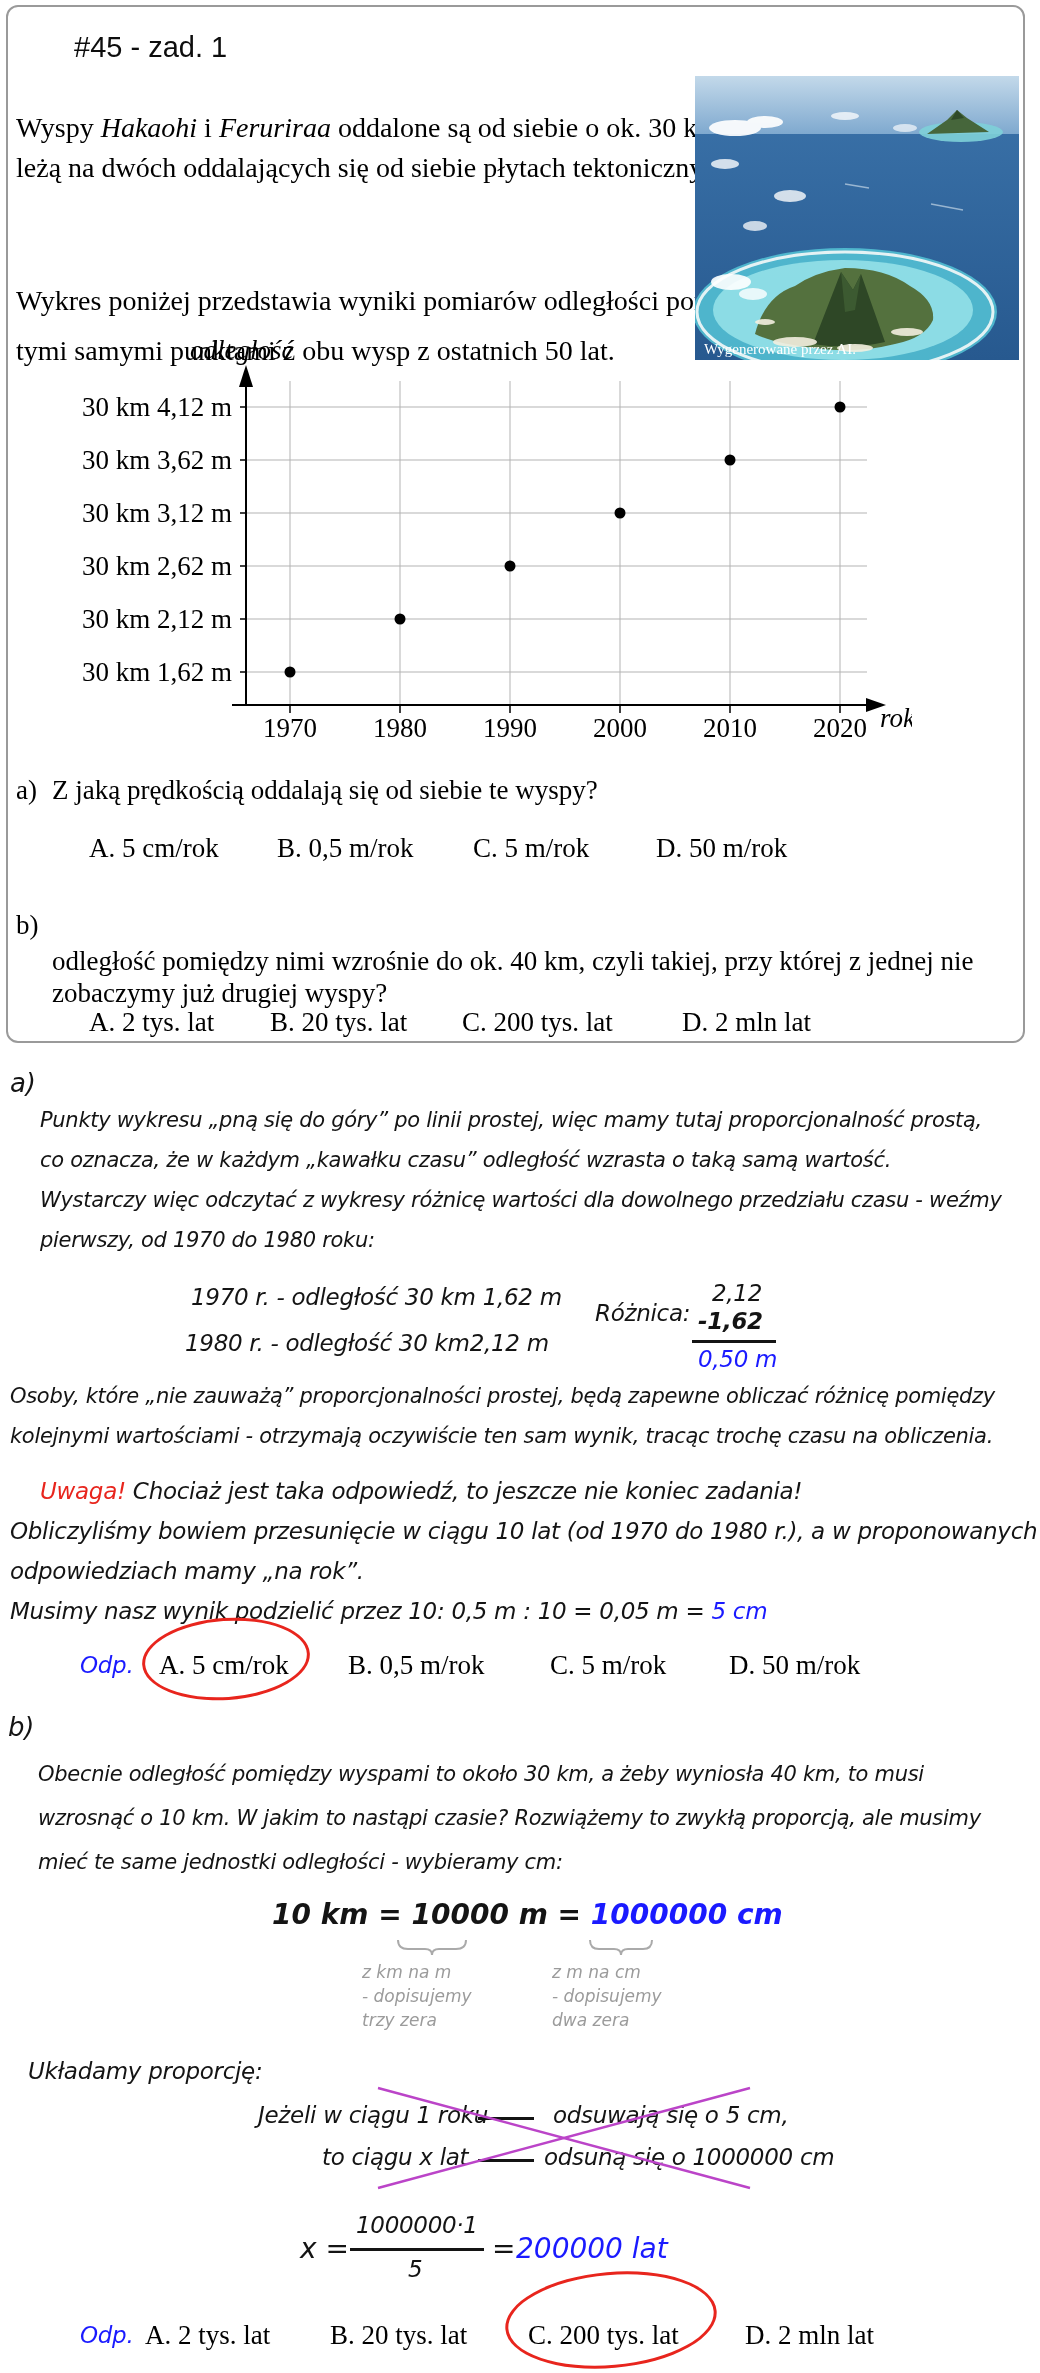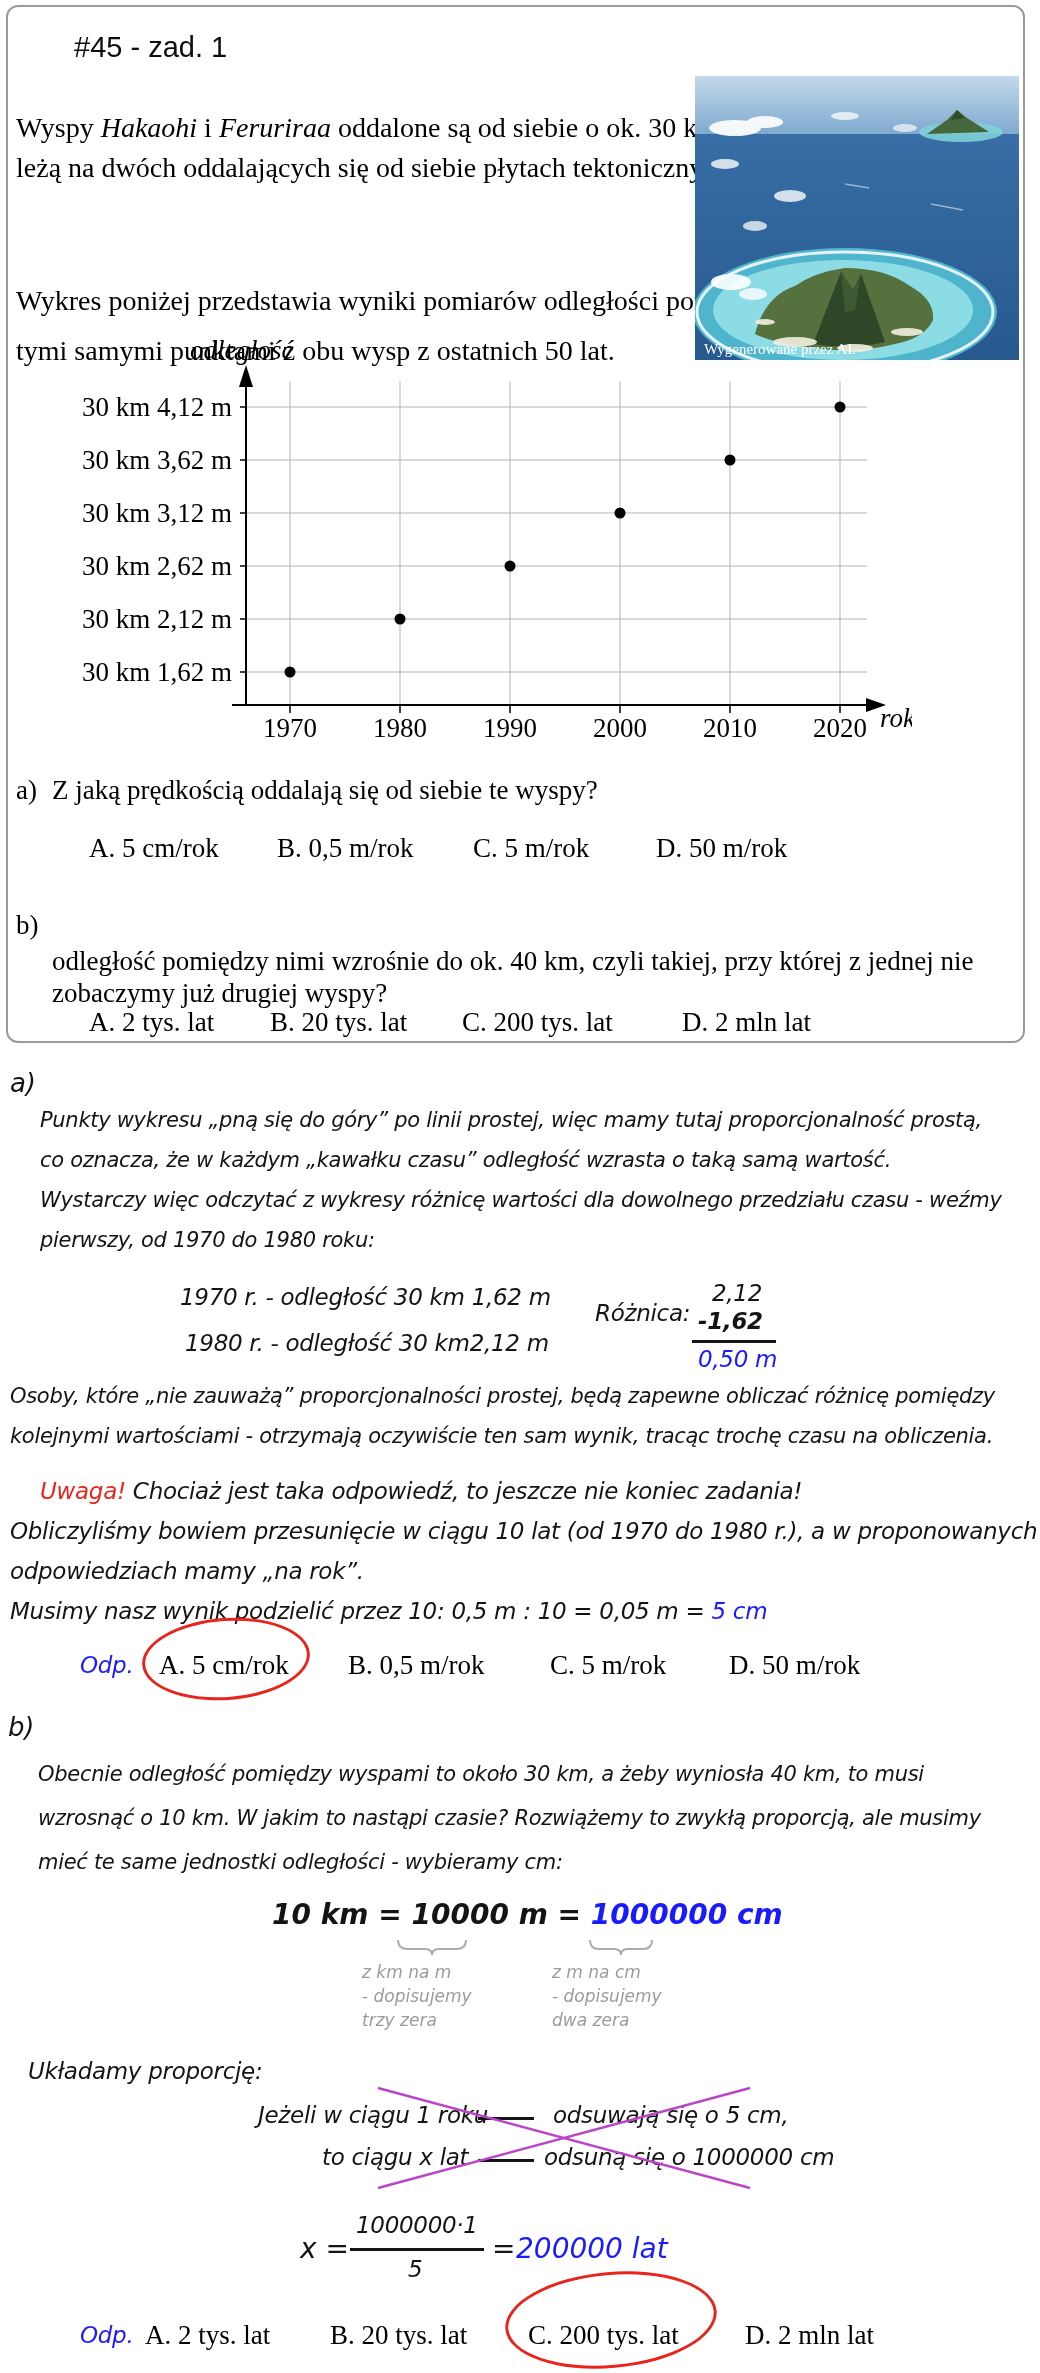--- a/index.html
+++ b/index.html
@@ -186,7 +186,7 @@
 <div class="abs hand" style="left:40px; top:1188px;">Wystarczy więc odczytać z wykresy różnicę wartości dla dowolnego przedziału czasu - weźmy</div>
 <div class="abs hand" style="left:40px; top:1228px;">pierwszy, od 1970 do 1980 roku:</div>
 
-<div class="abs hand hand-md" style="left:180px; top:1284px;text-align:center;">1970 r. - odległość 30 km 1,62 m</div>
+<div class="abs hand hand-md" style="left:191px; top:1284px;text-align:center;">1970 r. - odległość 30 km 1,62 m</div>
 <div class="abs hand hand-md" style="left:185px; top:1330px;">1980 r. - odległość 30 km2,12 m</div>
 
 <div class="abs hand hand-md" style="left:595px; top:1300px;">Różnica:</div>

